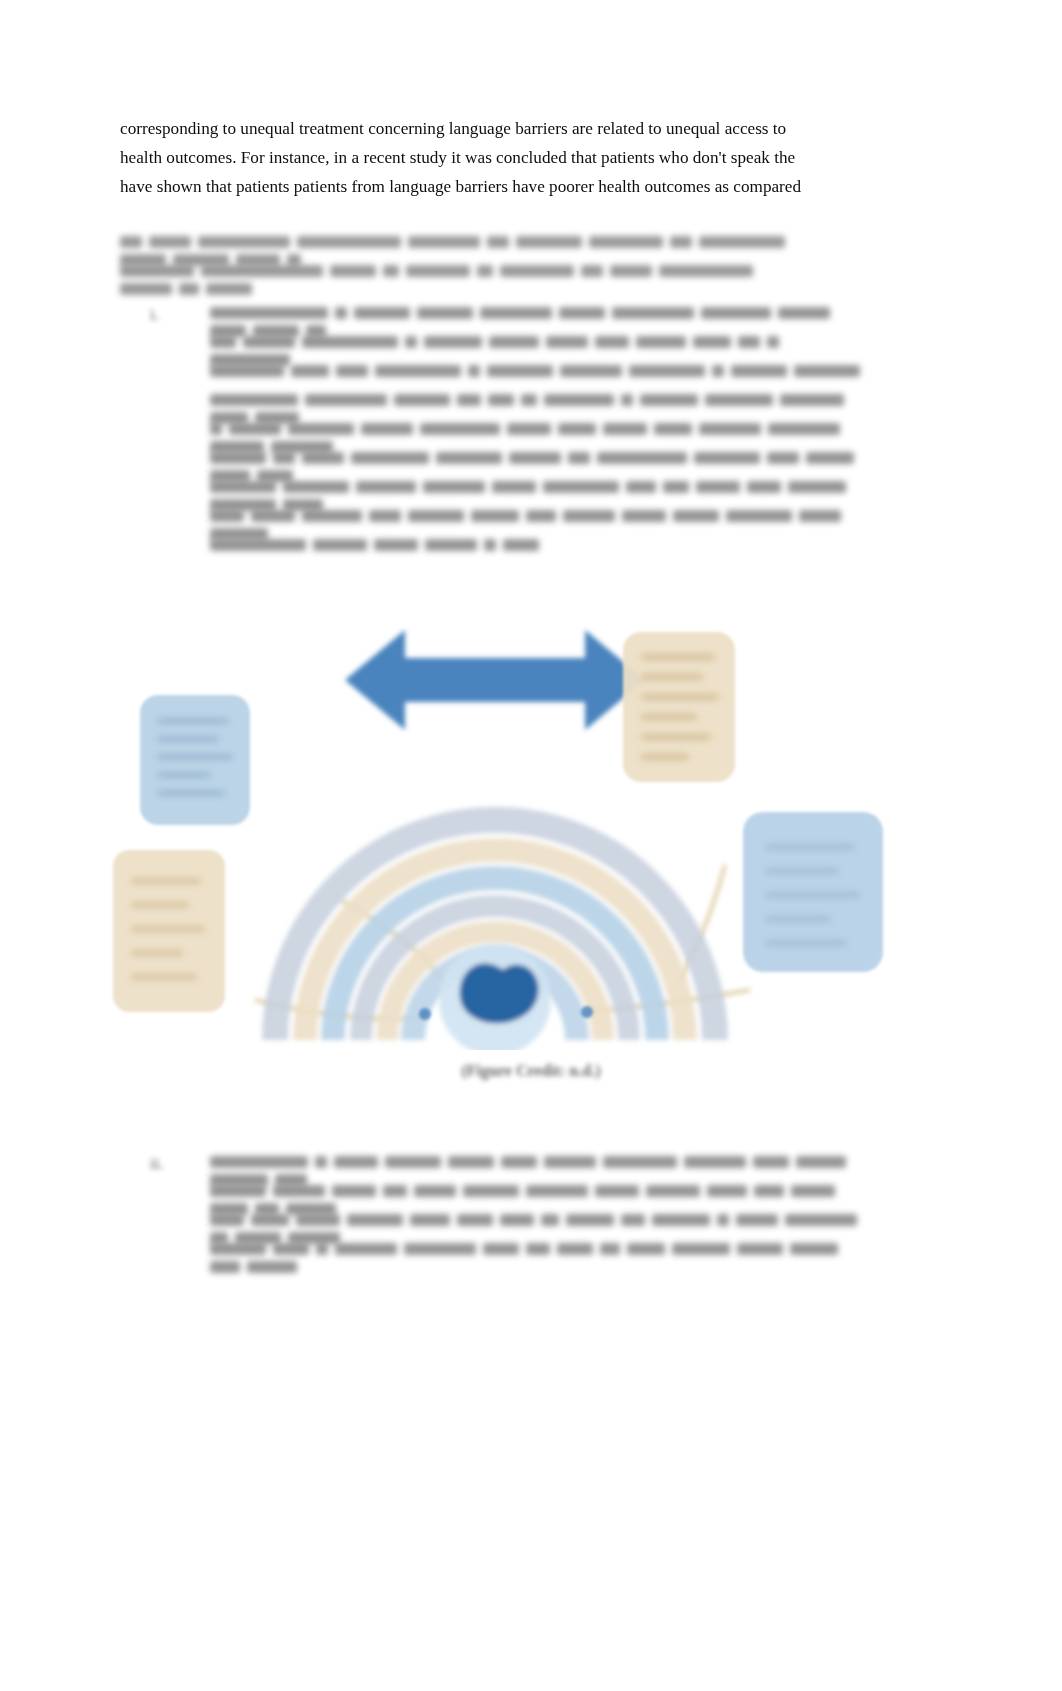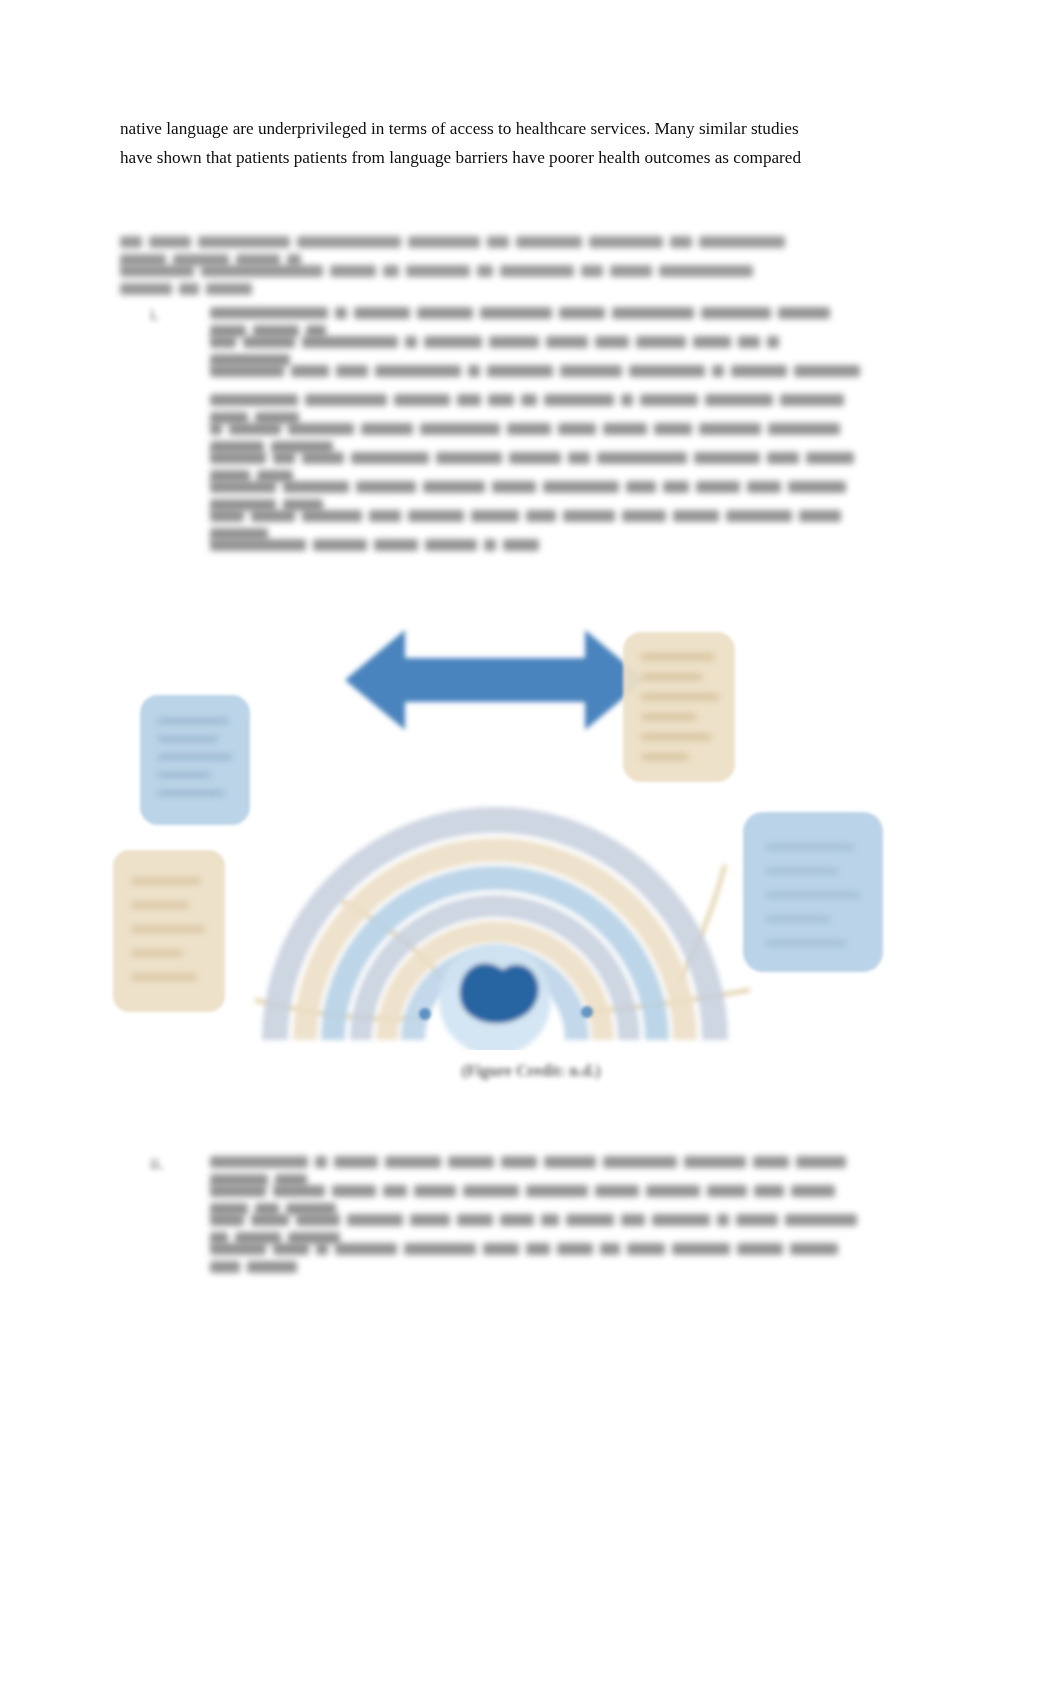--- a/index.html
+++ b/index.html
@@ -108,6 +108,7 @@
 <div class="page">
 
   <div class="para">
+    <span class="ln">corresponding to unequal treatment concerning language barriers are related to unequal access to</span>
     <span class="ln">native language are underprivileged in terms of access to healthcare services. Many similar studies</span>
     <span class="ln">have shown that patients patients from language barriers have poorer health outcomes as compared</span>
   </div>

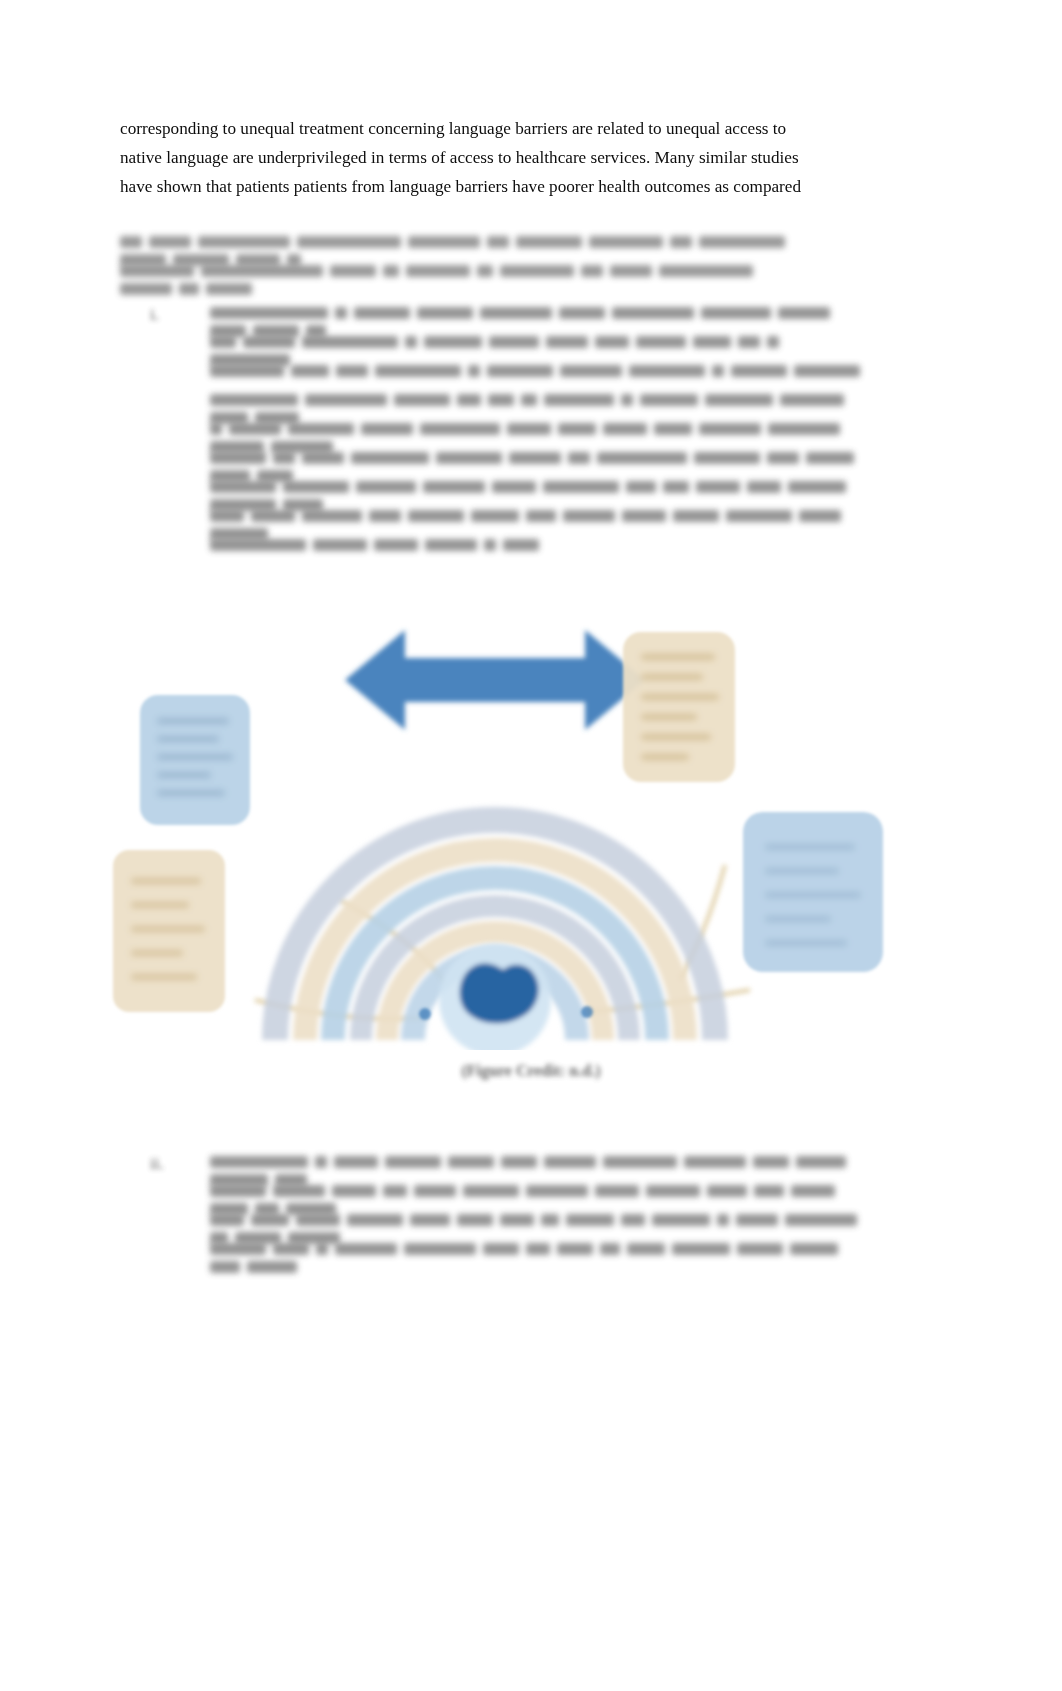--- a/index.html
+++ b/index.html
@@ -109,6 +109,7 @@
 
   <div class="para">
     <span class="ln">corresponding to unequal treatment concerning language barriers are related to unequal access to</span>
+    <span class="ln">health outcomes. For instance, in a recent study it was concluded that patients who don't speak the</span>
     <span class="ln">native language are underprivileged in terms of access to healthcare services. Many similar studies</span>
     <span class="ln">have shown that patients patients from language barriers have poorer health outcomes as compared</span>
   </div>

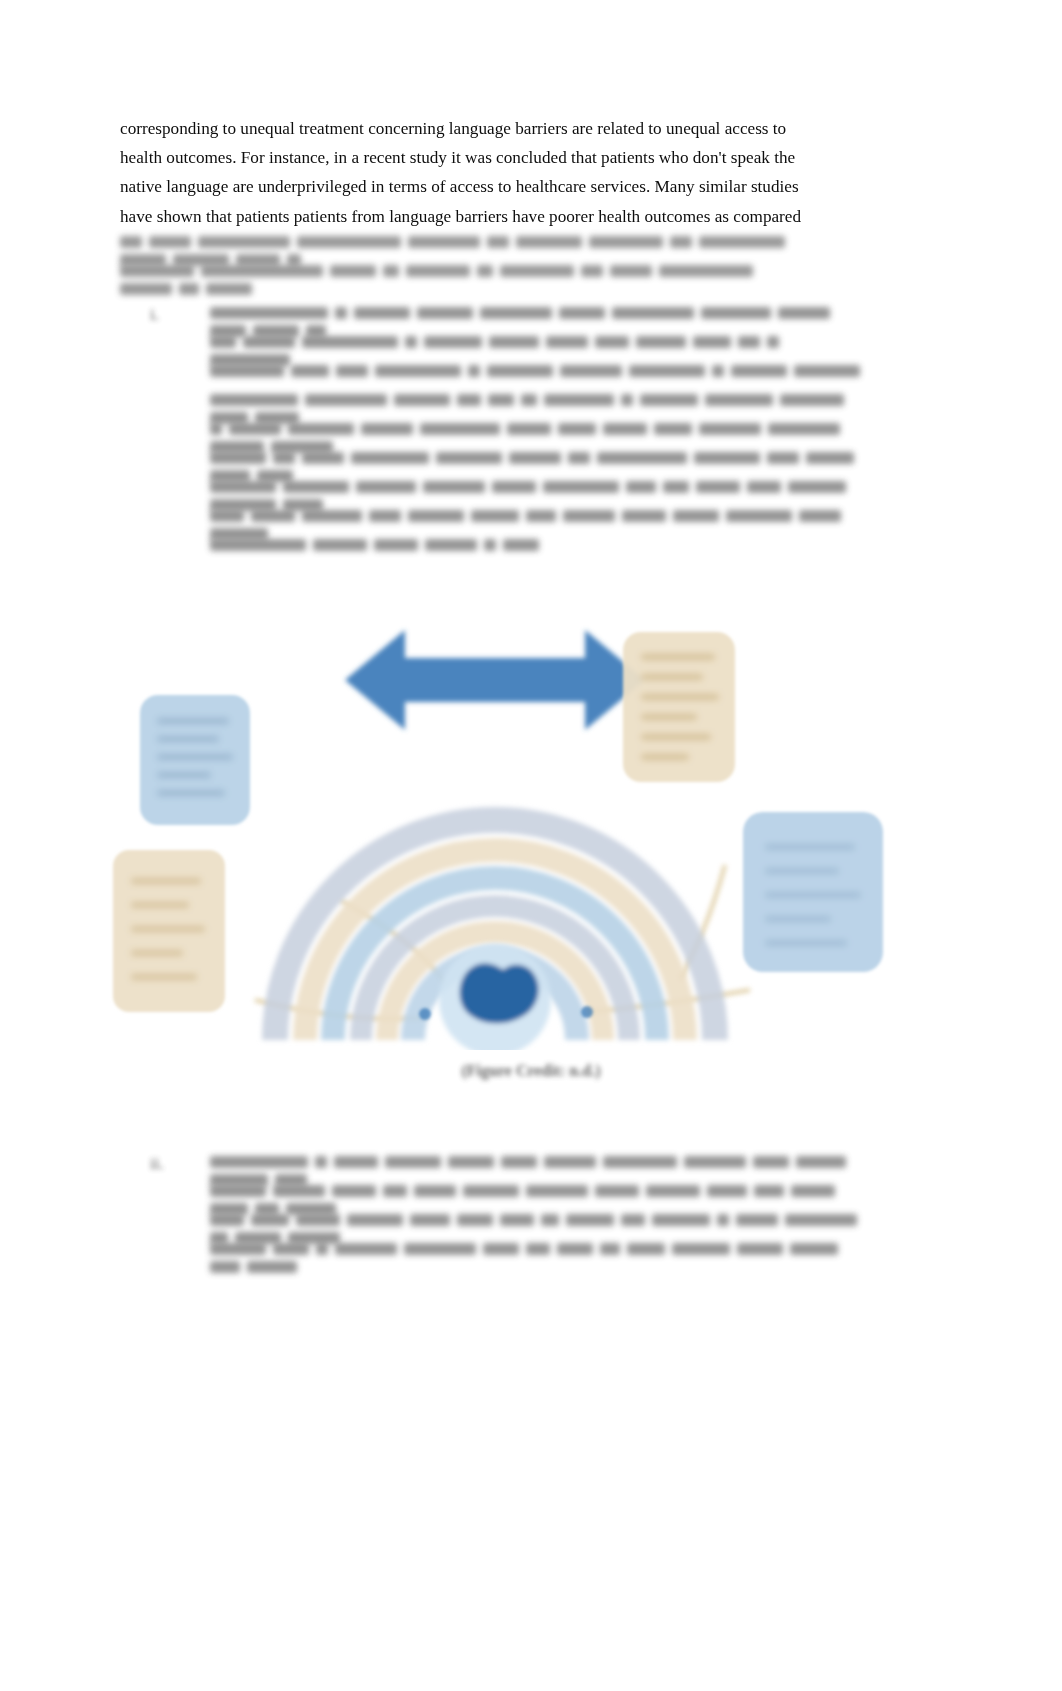--- a/index.html
+++ b/index.html
@@ -110,7 +110,6 @@
   <div class="para">
     <span class="ln">corresponding to unequal treatment concerning language barriers are related to unequal access to</span>
     <span class="ln">health outcomes. For instance, in a recent study it was concluded that patients who don't speak the</span>
-    <span class="ln">native language are underprivileged in terms of access to healthcare services. Many similar studies</span>
     <span class="ln">have shown that patients patients from language barriers have poorer health outcomes as compared</span>
   </div>
 

